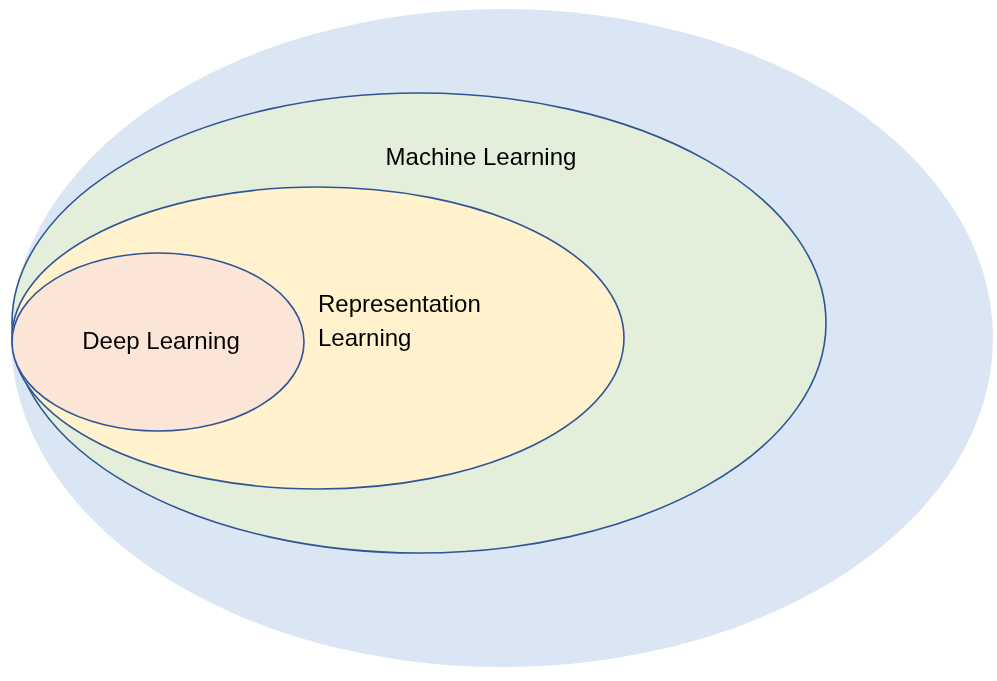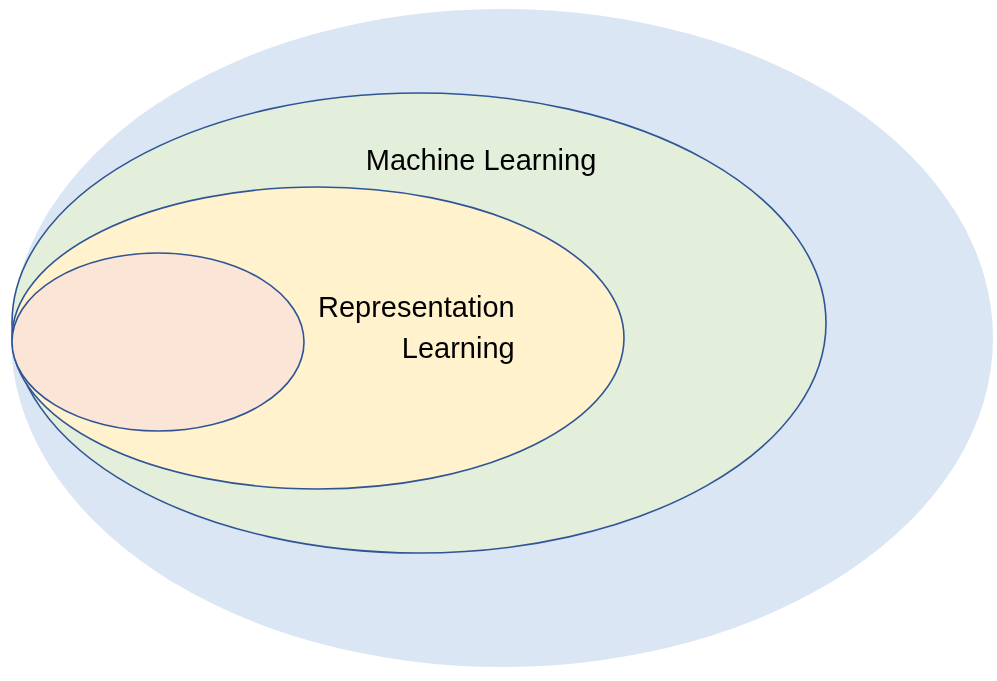--- a/index.html
+++ b/index.html
@@ -23,7 +23,7 @@
   .label {
     position: absolute;
     color: #000000;
-    font-size: 29px;
+    font-size: 24px;
     line-height: 1.4;
     white-space: pre-line;
     user-select: none;

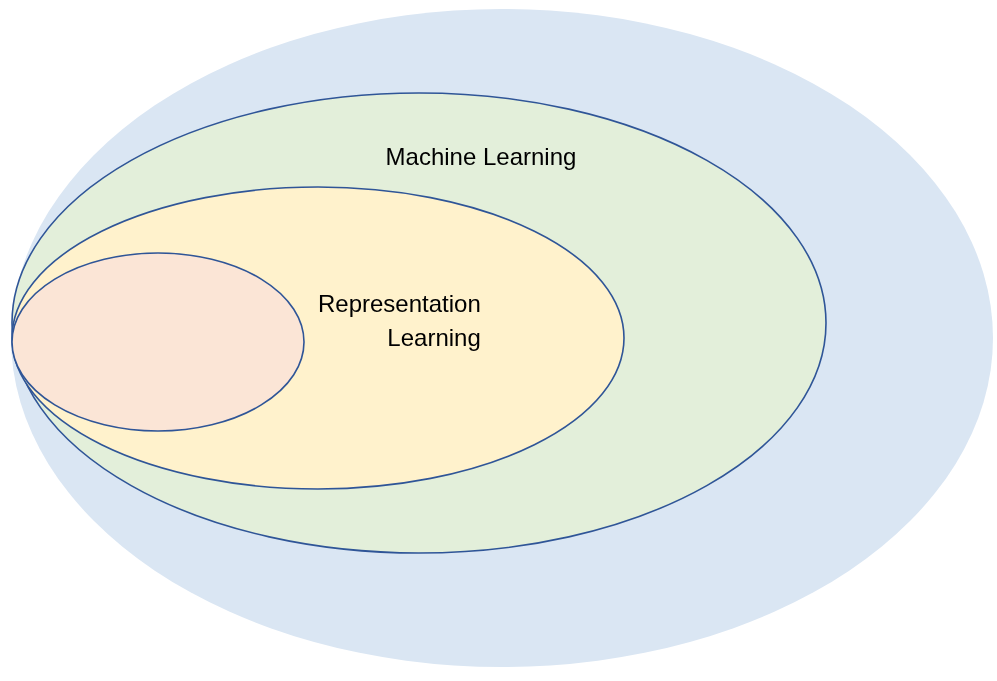--- a/index.html
+++ b/index.html
@@ -33,7 +33,7 @@
     white-space: nowrap;
   }
   .label.rl {
-    text-align: right;
+    text-align: left;
   }
 </style>
 </head>

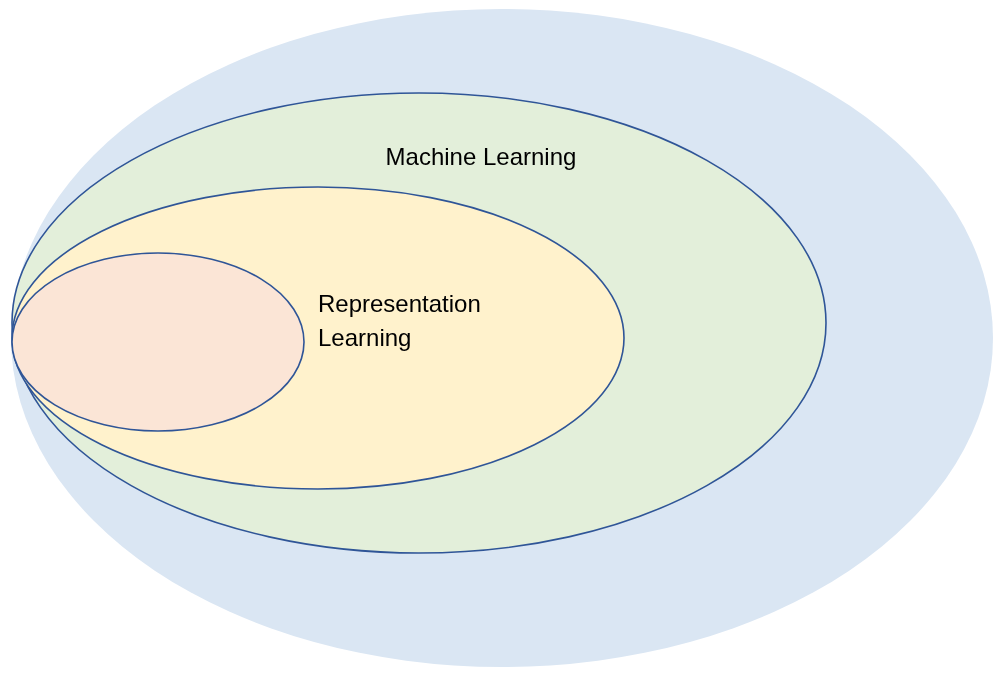--- a/index.html
+++ b/index.html
@@ -53,6 +53,7 @@
   <div class="label rl" style="left: 318px; top: 287px;">Representation
 Learning</div>
 
+  <div class="label centered" style="left: 161px; top: 324px;">Deep Learning</div>
 
 
 </div>

